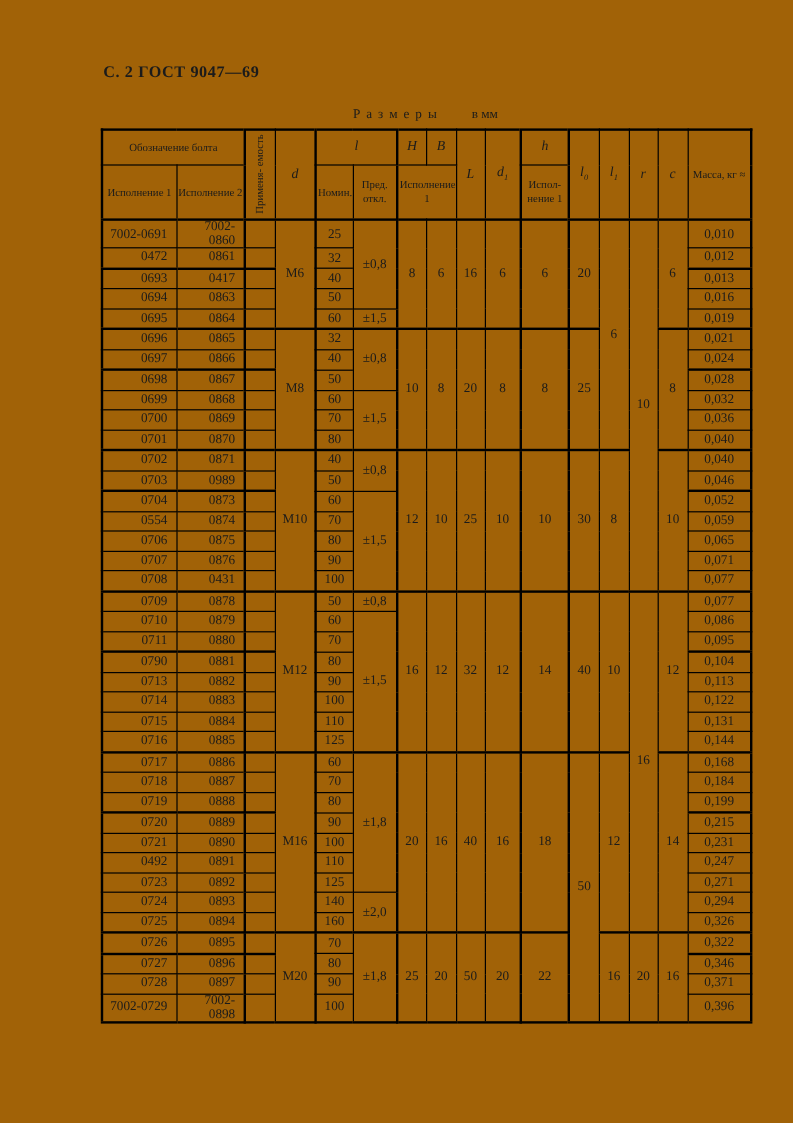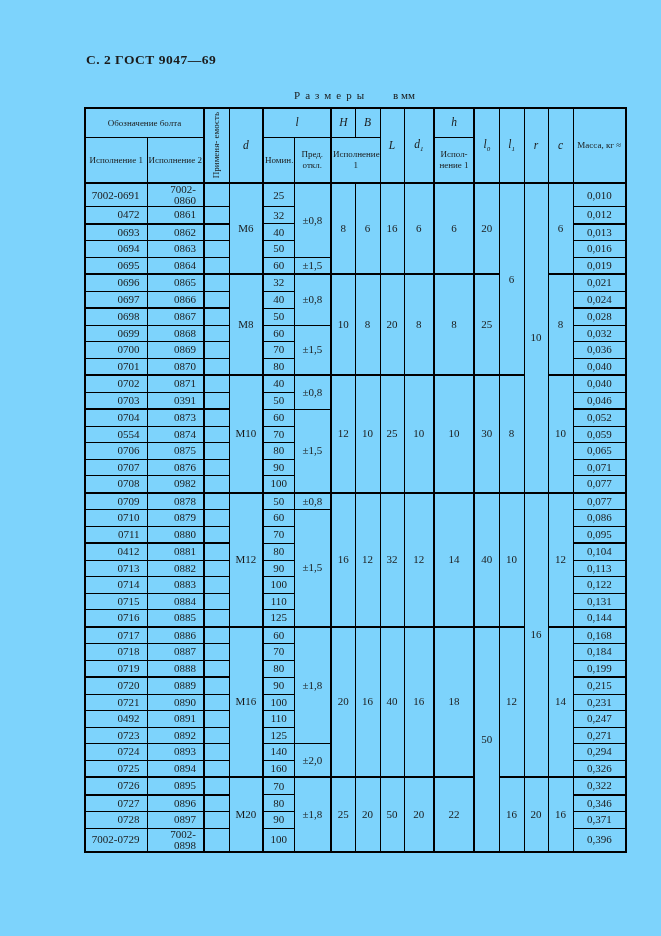--- a/index.html
+++ b/index.html
@@ -7,7 +7,7 @@
     position: relative;
     width: 661px;
     height: 936px;
-    background: #7dd3fc;
+    background: #a16207;
     font-family: "Liberation Serif", "DejaVu Serif", serif;
     color: #1b1b1b;
     overflow: hidden;

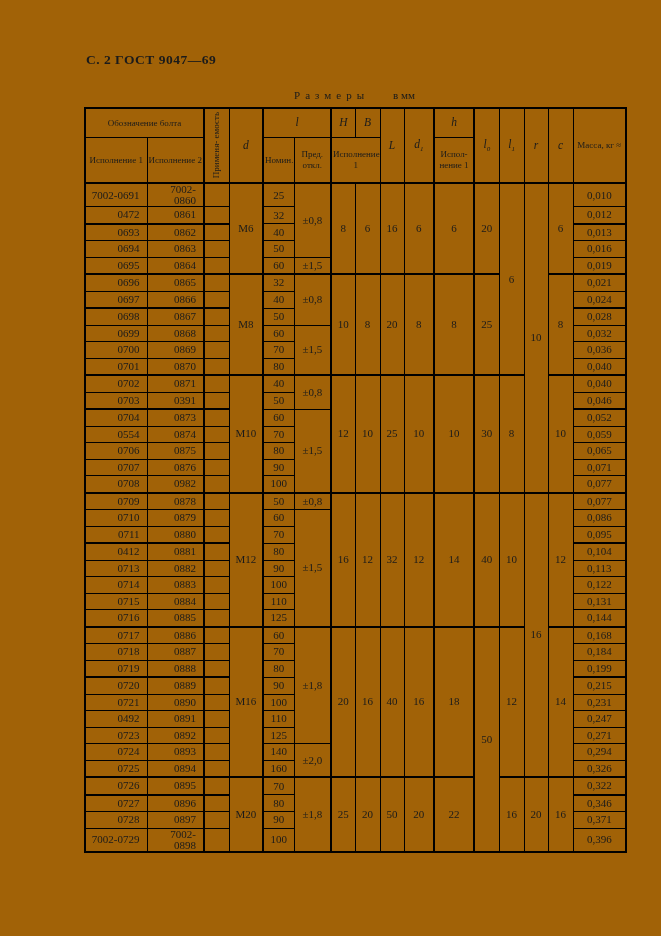--- a/index.html
+++ b/index.html
@@ -160,7 +160,7 @@
         </tr>
         <tr>
           <td class="c-isp1">0693</td>
-          <td class="c-isp2 br2">0862</td>
+          <td class="c-isp2 br2">0417</td>
           <td class="c-primen"></td>
           <td class="c-nomin">40</td>
           <td class="c-massa">0,013</td>

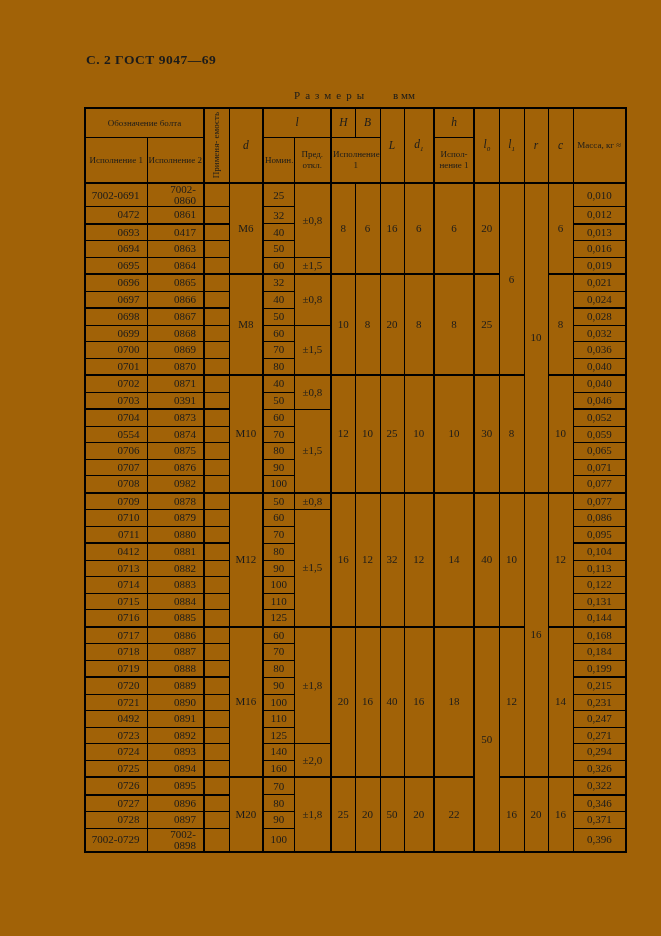--- a/index.html
+++ b/index.html
@@ -251,7 +251,7 @@
         </tr>
         <tr>
           <td class="c-isp1 bb2">0703</td>
-          <td class="c-isp2 br2 bb2">0391</td>
+          <td class="c-isp2 br2 bb2">0989</td>
           <td class="c-primen bb2"></td>
           <td class="c-nomin">50</td>
           <td class="c-massa bb2">0,046</td>

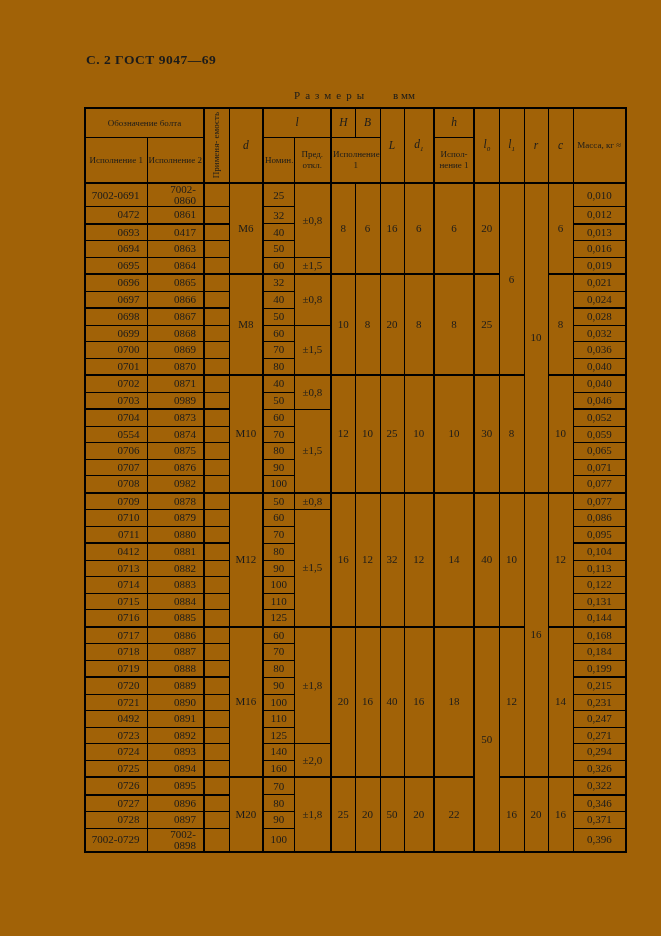--- a/index.html
+++ b/index.html
@@ -287,7 +287,7 @@
         </tr>
         <tr>
           <td class="c-isp1 bb2">0708</td>
-          <td class="c-isp2 br2 bb2">0982</td>
+          <td class="c-isp2 br2 bb2">0431</td>
           <td class="c-primen bb2"></td>
           <td class="c-nomin bb2">100</td>
           <td class="c-massa bb2">0,077</td>

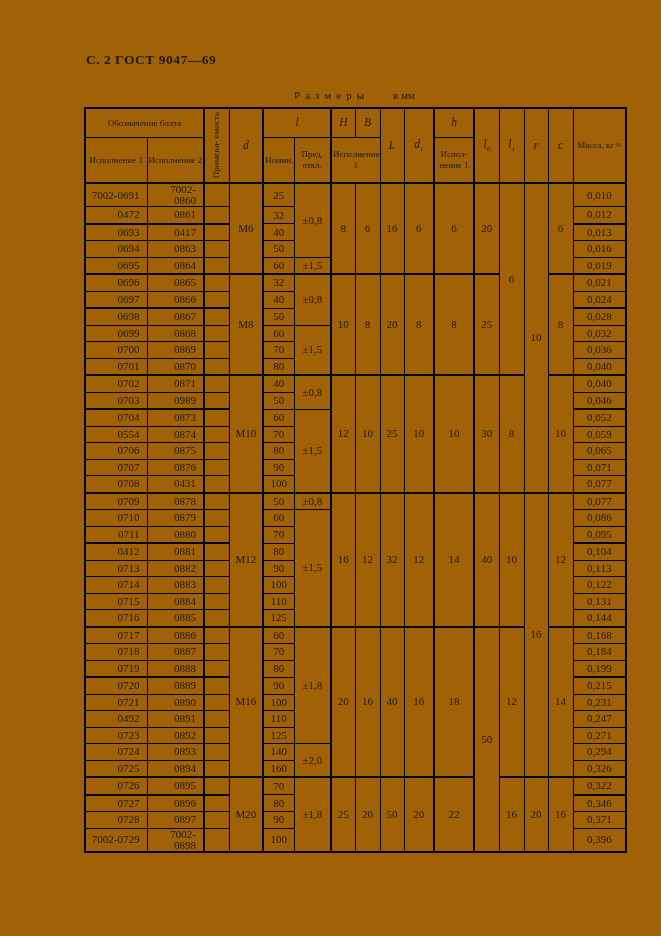--- a/index.html
+++ b/index.html
@@ -326,7 +326,7 @@
           <td class="c-massa bb2">0,095</td>
         </tr>
         <tr>
-          <td class="c-isp1">0412</td>
+          <td class="c-isp1">0790</td>
           <td class="c-isp2 br2">0881</td>
           <td class="c-primen"></td>
           <td class="c-nomin">80</td>

